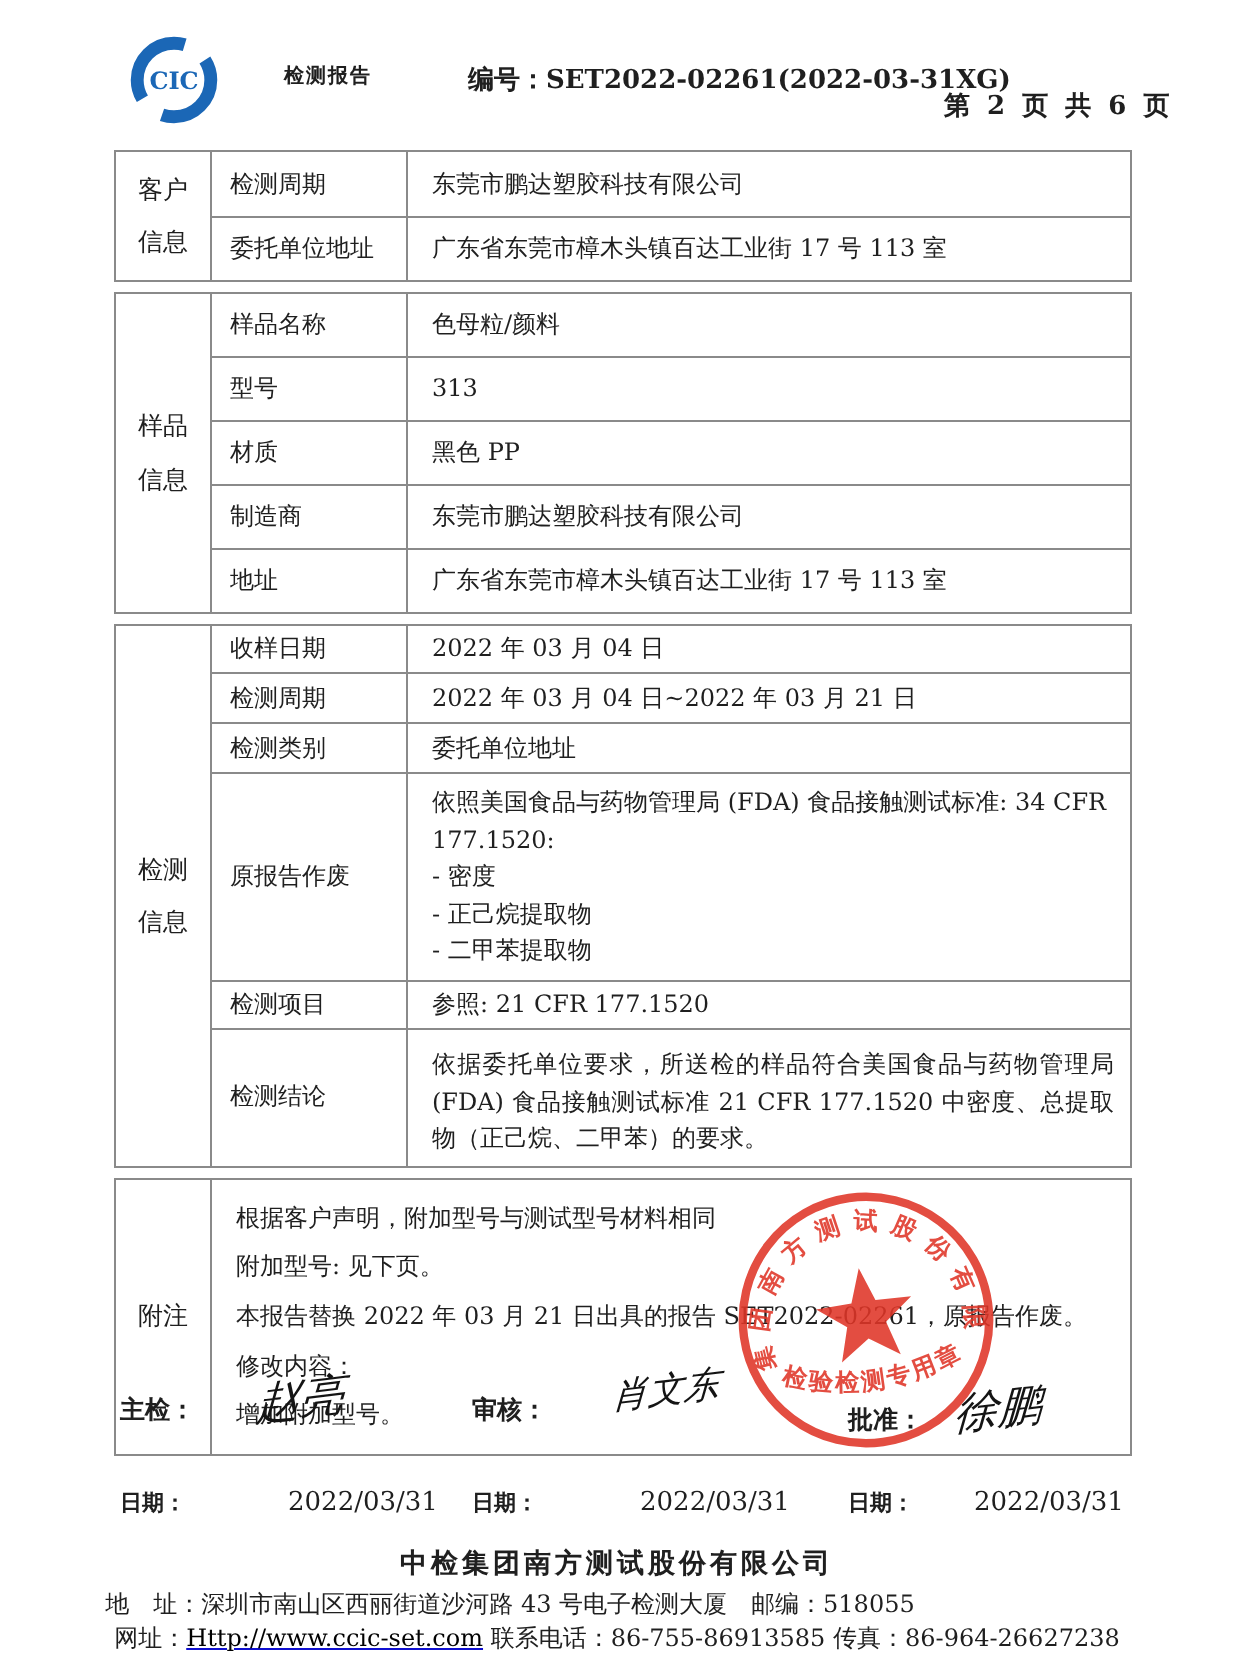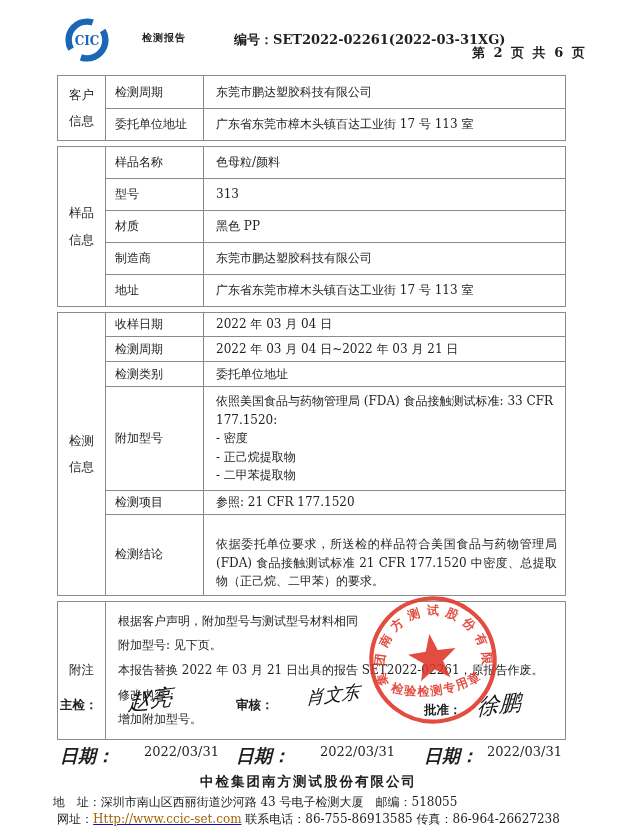--- a/index.html
+++ b/index.html
@@ -131,7 +131,7 @@
       </tr>
       <tr style="height:89px">
         <td class="field">附加型号</td>
-        <td class="value pre">依照美国食品与药物管理局 (FDA) 食品接触测试标准: 33 CFR
+        <td class="value pre">依照美国食品与药物管理局 (FDA) 食品接触测试标准: 34 CFR
 177.1520:
 - 密度
 - 正己烷提取物

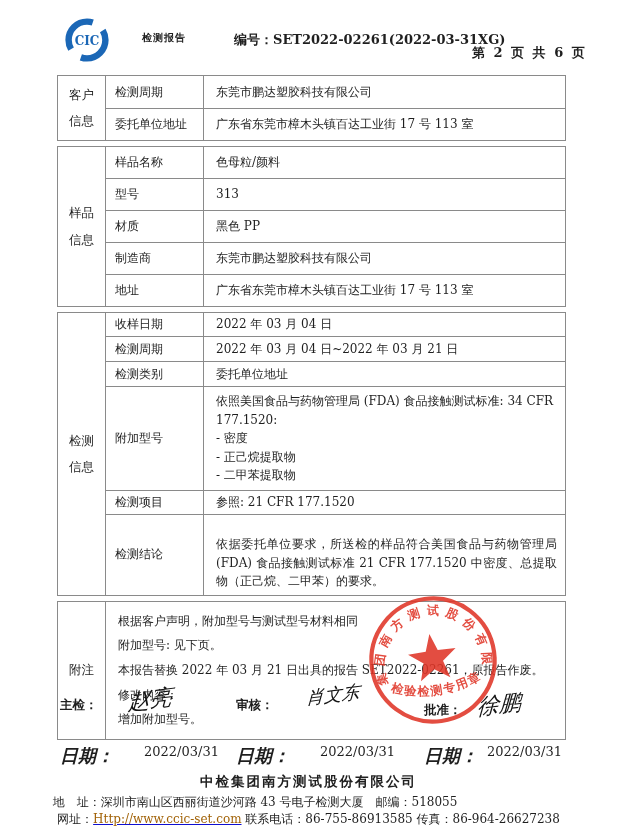--- a/index.html
+++ b/index.html
@@ -130,7 +130,7 @@
         <td class="value">委托单位地址</td>
       </tr>
       <tr style="height:89px">
-        <td class="field">附加型号</td>
+        <td class="field">原报告作废</td>
         <td class="value pre">依照美国食品与药物管理局 (FDA) 食品接触测试标准: 34 CFR
 177.1520:
 - 密度

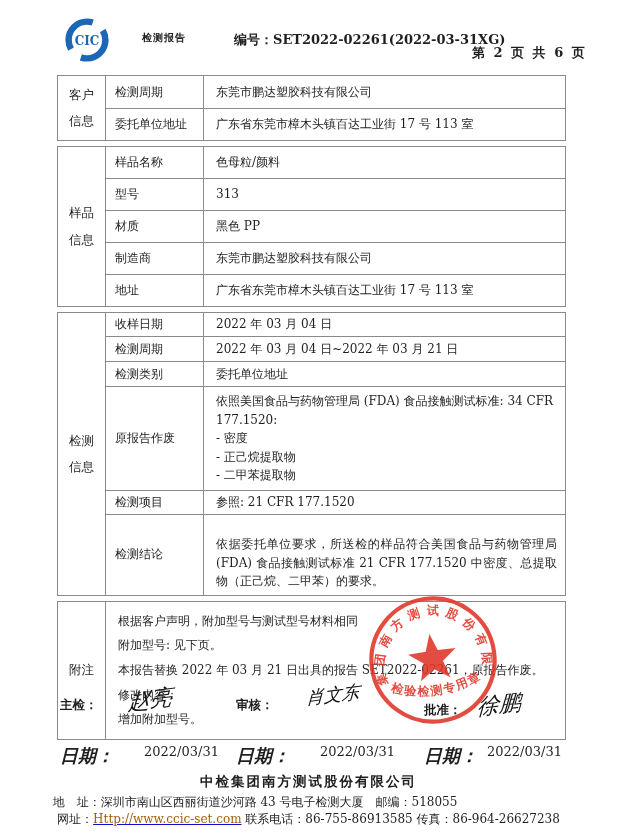--- a/index.html
+++ b/index.html
@@ -22,7 +22,7 @@
   td.field { width:98px; padding-left:9px; }
   td.value { padding-left:12px; padding-right:8px; line-height:1.55; }
   td.value.pre { white-space:pre-line; padding-top:5px; padding-bottom:5px; line-height:1.55; }
-  td.value.just { text-align:justify; padding-top:20px; padding-bottom:4px; }
+  td.value.just { text-align:justify; padding-top:8px; padding-bottom:4px; }
   td.note { padding:7px 10px 7px 12px; white-space:pre-line; line-height:2.05; }
   
   .siglabel { position:absolute; font-size:12.5px; font-weight:bold; }

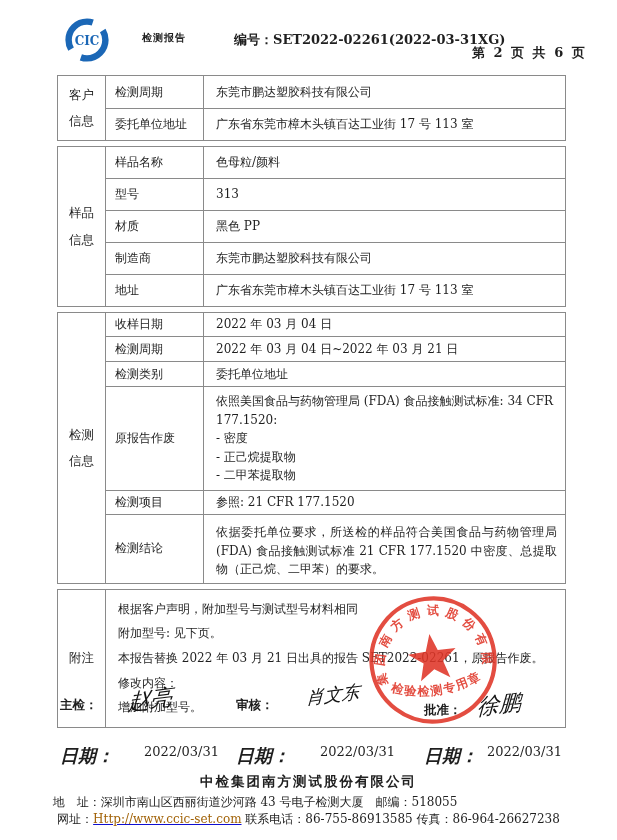--- a/index.html
+++ b/index.html
@@ -31,7 +31,7 @@
     font-style:italic; transform:rotate(-7deg) skewX(-10deg);
     font-family:"DejaVu Serif","Liberation Serif",serif; white-space:nowrap;
   }
-  .dtlabel { position:absolute; font-size:18px; font-weight:bold;font-style:italic; }
+  .dtlabel { position:absolute; font-size:11px; font-weight:bold; }
   .dtval   { position:absolute; font-size:13px; }
   
   .stamp { position:absolute; left:363px; top:590px; width:140px; height:140px; opacity:.88; transform:rotate(-8deg); }

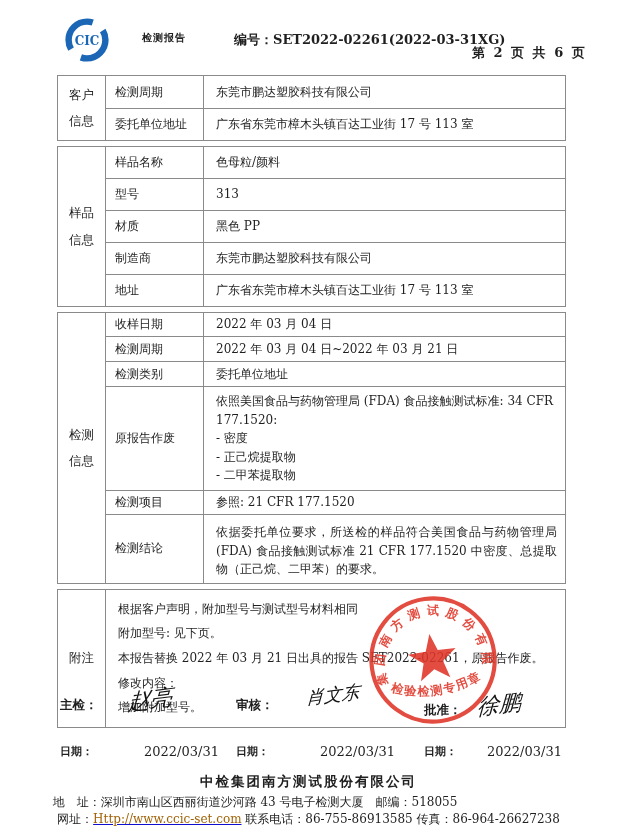--- a/index.html
+++ b/index.html
@@ -39,7 +39,7 @@
   .ft-company { position:absolute; left:0; top:773px; width:617px; text-align:center; font-size:13.5px; font-weight:bold; letter-spacing:2px; }
   .ft-addr    { position:absolute; left:0; top:794px; width:510px; text-align:center; font-size:12px; }
   .ft-web     { position:absolute; left:0; top:811px; width:617px; text-align:center; font-size:12px; }
-  .ft-link    { color:#a16207; text-decoration:underline; text-decoration-color:#0f0fd0; }
+  .ft-link    { color:#000000; text-decoration:underline; text-decoration-color:#0f0fd0; }
 </style>
 </head>
 <body>

